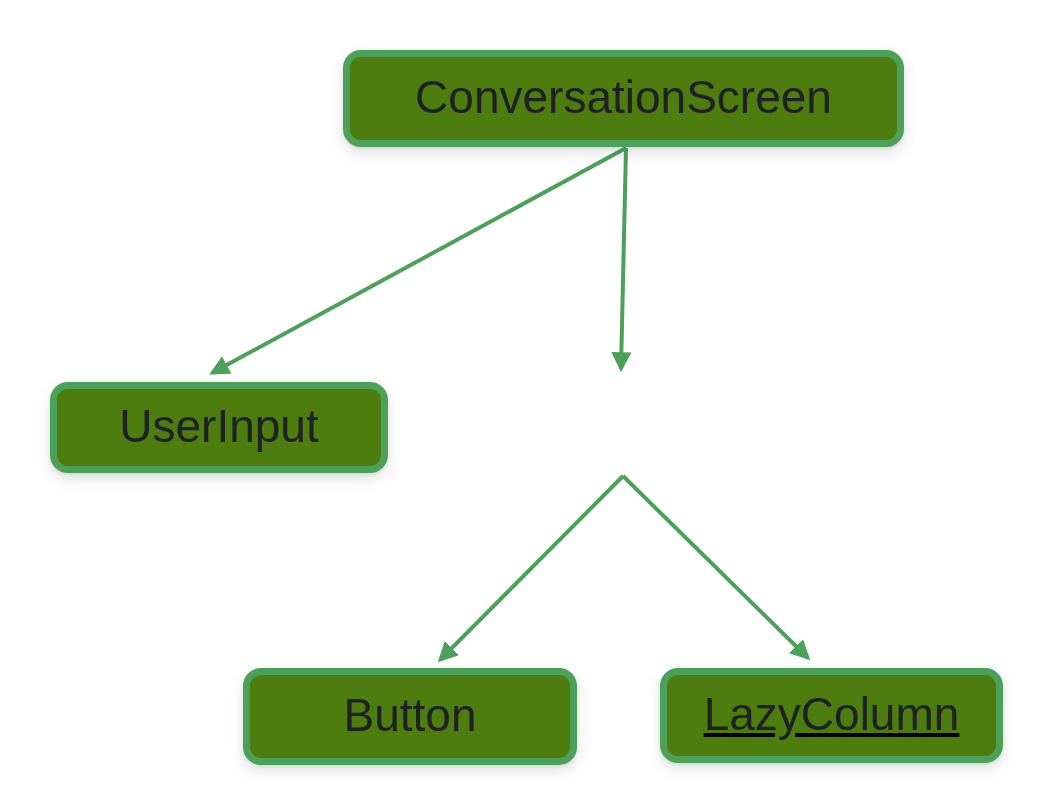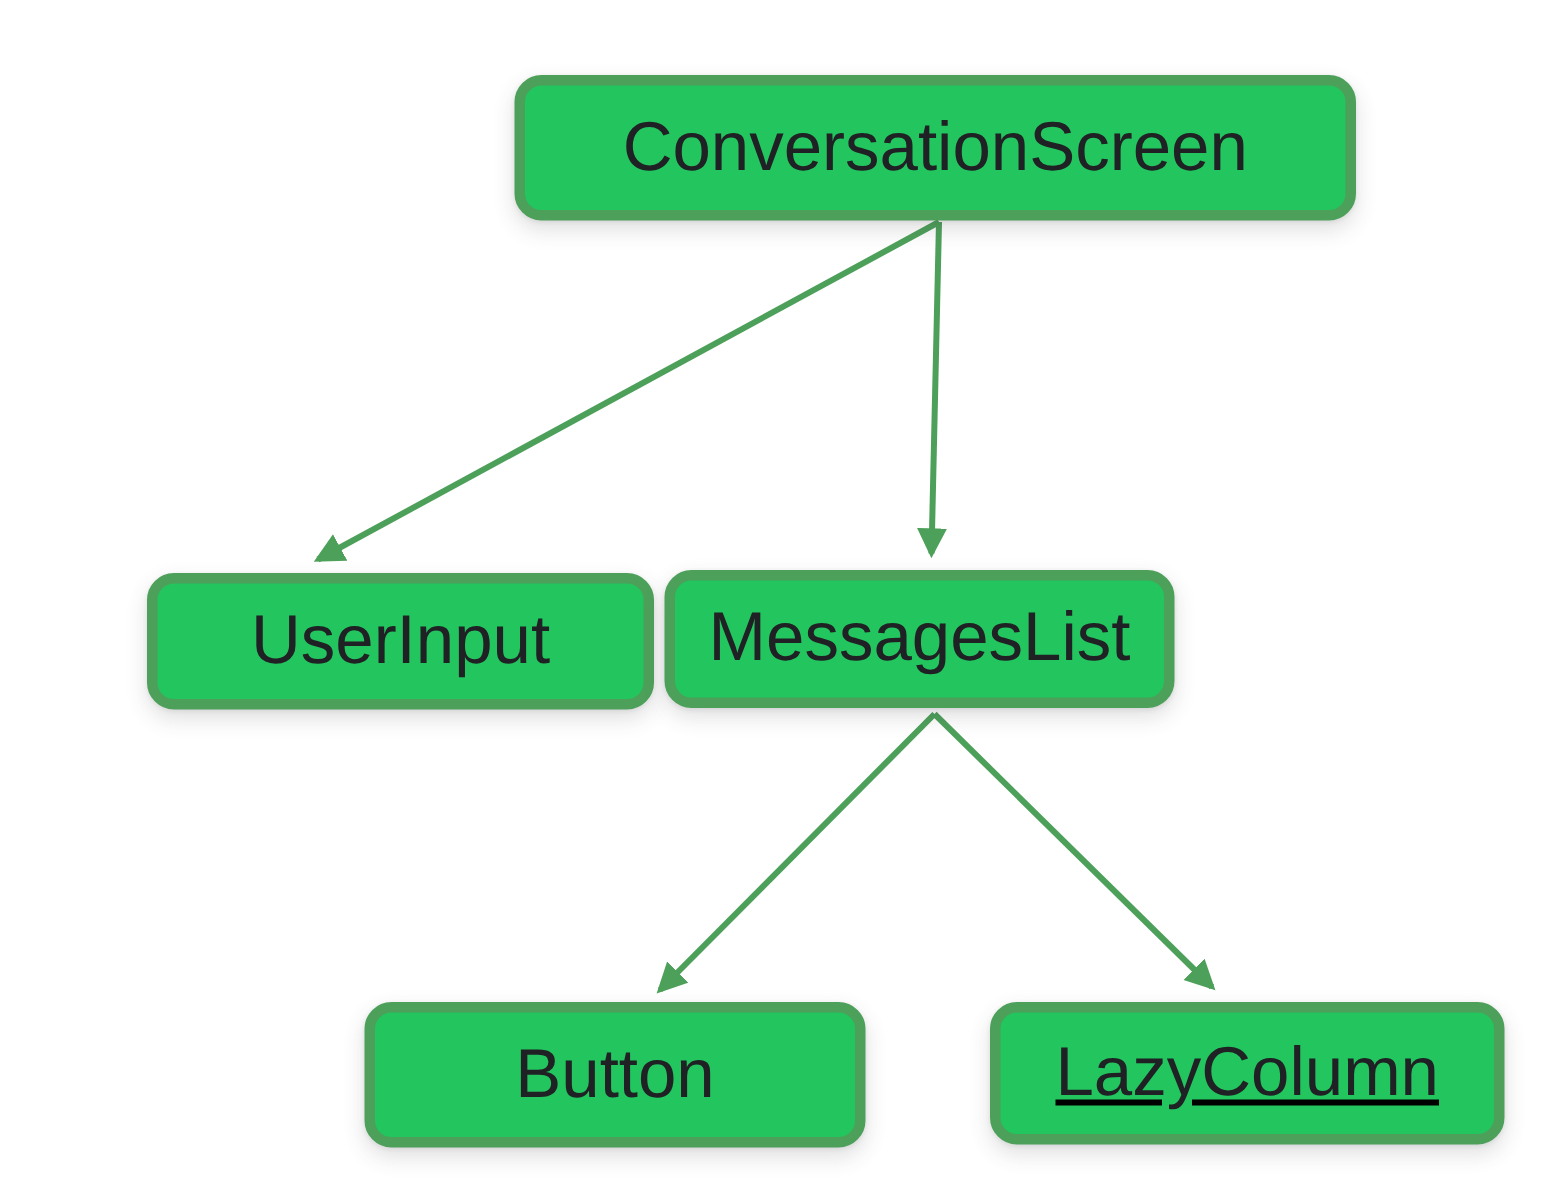--- a/index.html
+++ b/index.html
@@ -27,7 +27,7 @@
   .node {
     position: absolute;
     box-sizing: border-box;
-    background: #22c55e;
+    background: #4d7c0f;
     border: 7px solid var(--accent, #4DA05A);
     border-radius: 18px;
     display: flex;

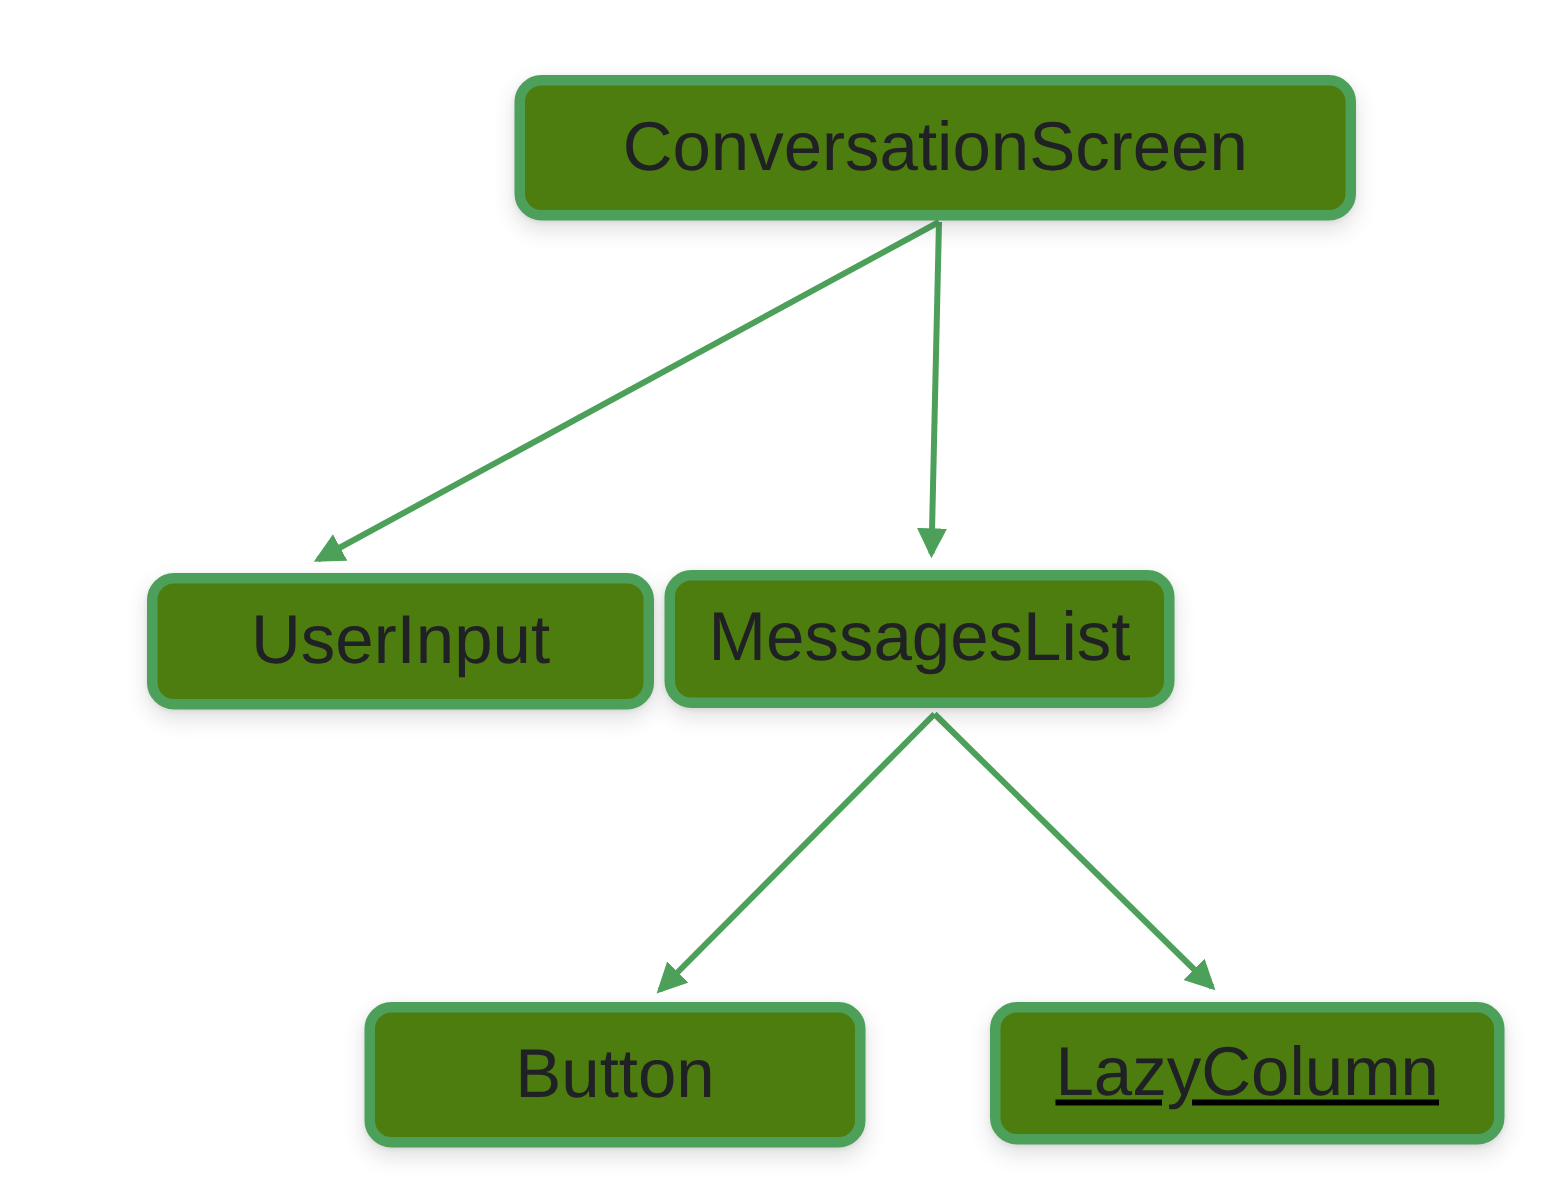--- a/index.html
+++ b/index.html
@@ -44,7 +44,7 @@
     padding-bottom: 4px;
   }
   #node-conversation-screen { left: 343px; top: 50px;  width: 561px; height: 97px; }
-  #node-user-input          { left: 50px;  top: 382px; width: 338px; height: 91px; margin-left: 48px; }
+  #node-user-input          { left: 50px;  top: 382px; width: 338px; height: 91px; }
   #node-messages-list       { left: 443px; top: 380px; width: 340px; height: 92px; }
   #node-button              { left: 243px; top: 668px; width: 334px; height: 97px; }
   #node-lazy-column         { left: 660px; top: 668px; width: 343px; height: 95px; text-decoration: underline; }

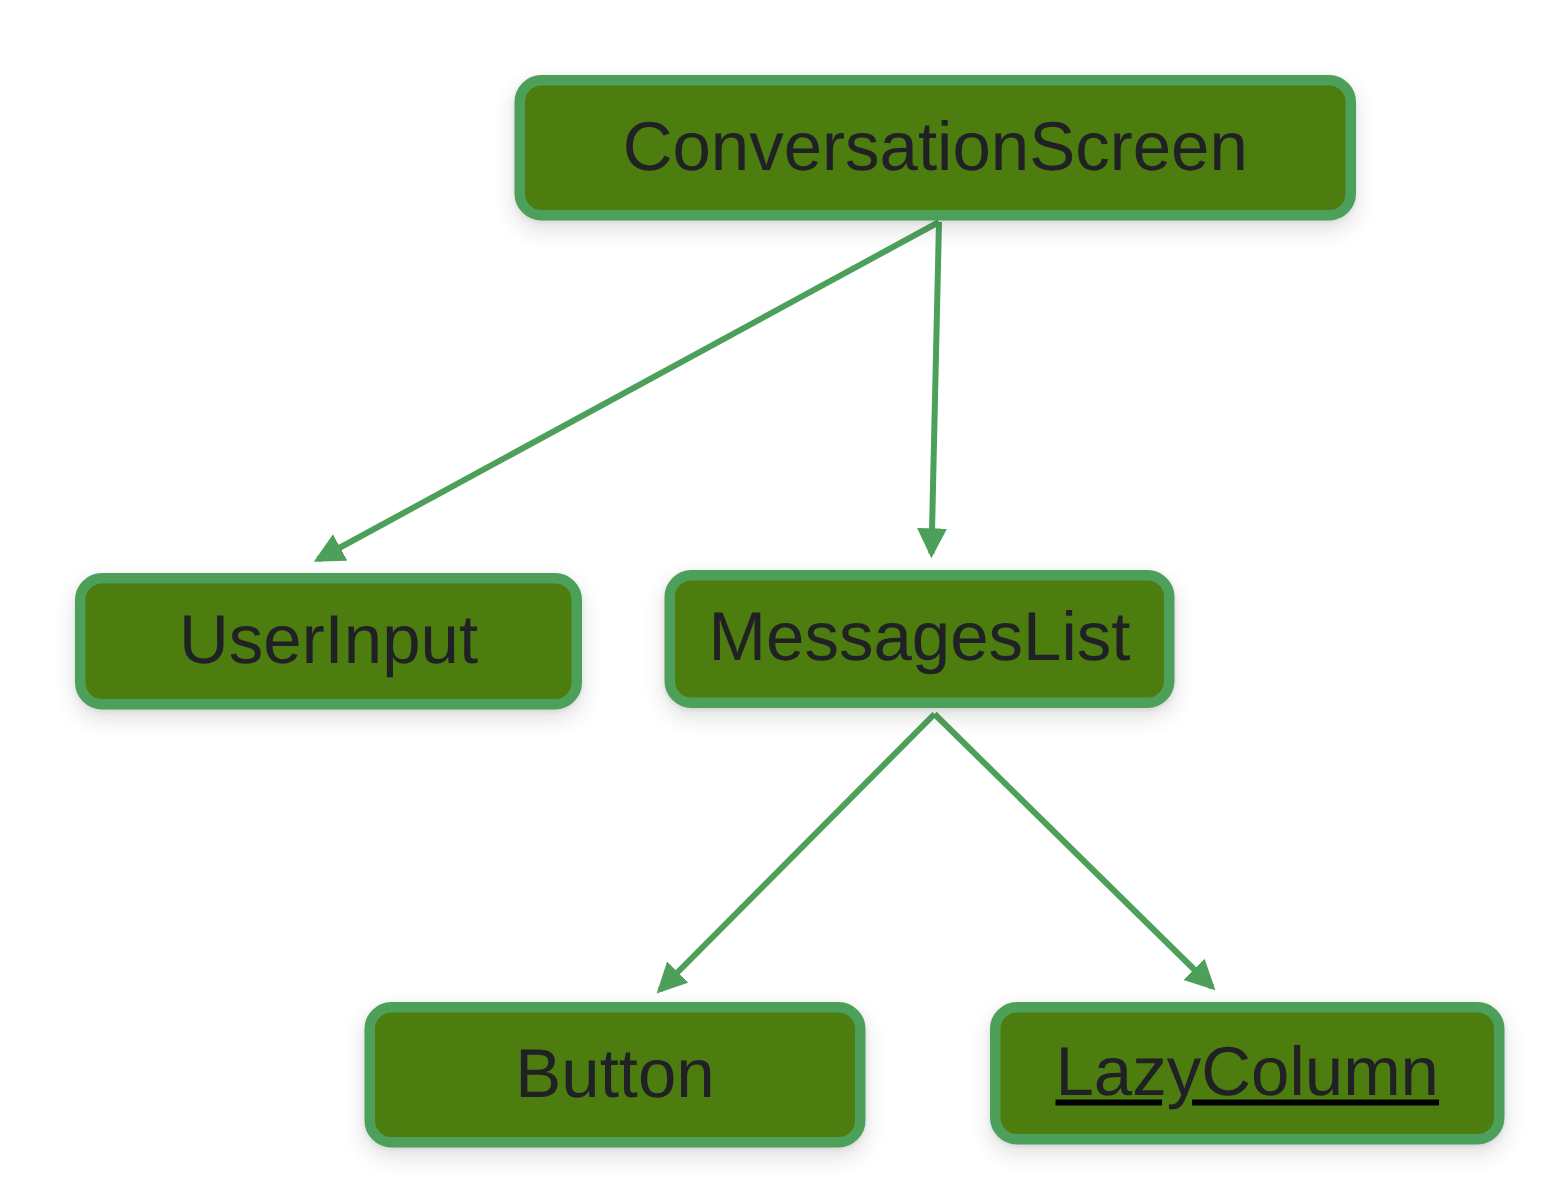--- a/index.html
+++ b/index.html
@@ -74,9 +74,6 @@
     <span class="node-label">UserInput</span>
   </div>
 
-  <div class="node" id="node-messages-list">
-    <span class="node-label">MessagesList</span>
-  </div>
 
   <div class="node" id="node-button">
     <span class="node-label">Button</span>

